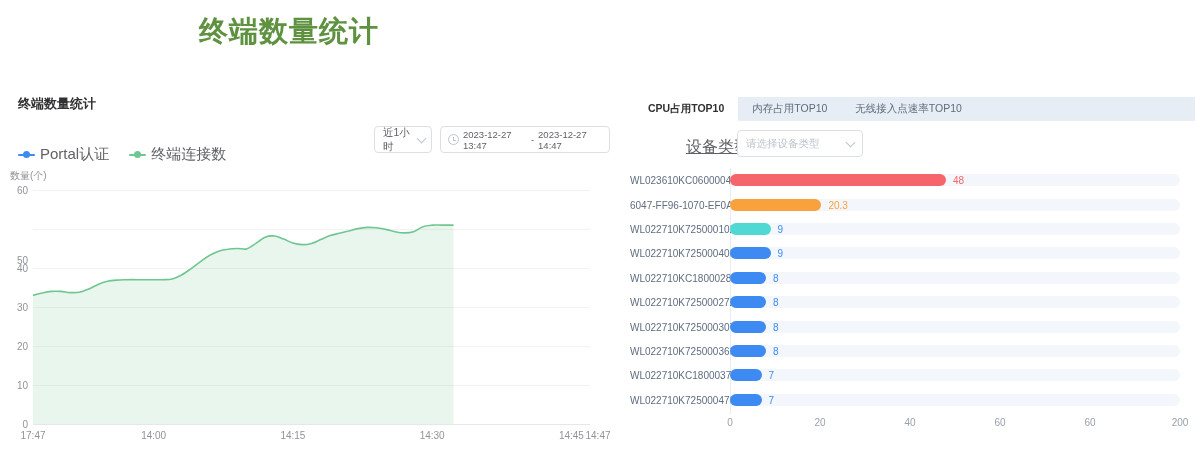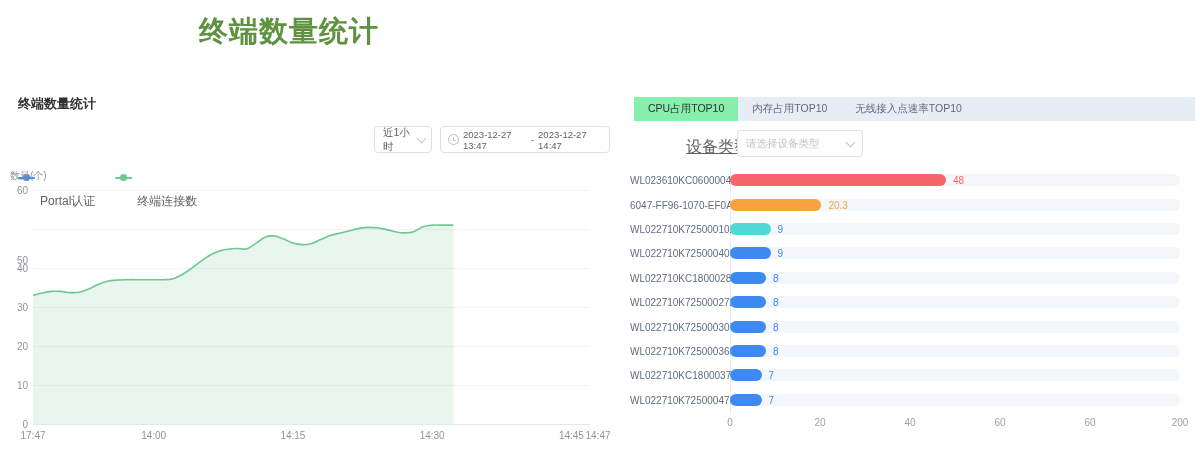--- a/index.html
+++ b/index.html
@@ -43,7 +43,7 @@
   .tab-bar { position:absolute; left:4px; top:97px; width:561px; height:24px; background:#e7edf4;
              display:flex; align-items:stretch; }
   .tab { display:flex; align-items:center; padding:0 14px; font-size:10.5px; color:#5f6b7c; cursor:pointer; white-space:nowrap; }
-  .tab.active { background:#86efac; color:#303133; font-weight:normal; }
+  .tab.active { background:#ffffff; color:#303133; font-weight:bold; }
 
   .filter-label { position:absolute; left:56px; top:137px; font-size:16px; color:#606266;text-decoration:underline; }
   .filter-select { position:absolute; left:107px; top:130px; width:126px; height:27px; border:1px solid #dcdfe6;

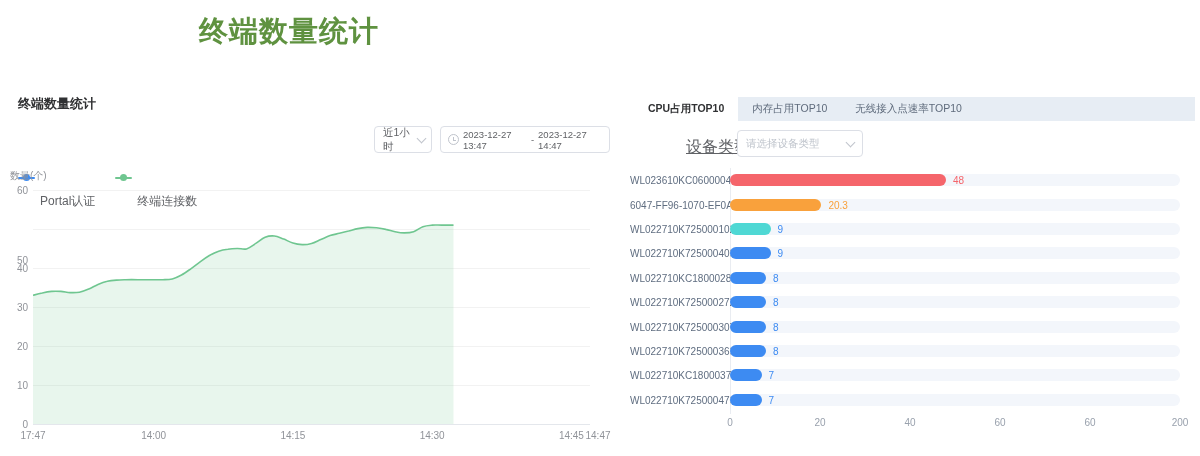--- a/index.html
+++ b/index.html
@@ -29,7 +29,7 @@
   .legend-marker { position:relative; width:17px; height:9px; }
   .legend-marker .line { position:absolute; left:0; top:3.5px; width:17px; height:2px; border-radius:1px; }
   .legend-marker .dot  { position:absolute; left:5px; top:1px; width:7px; height:7px; border-radius:50%; }
-  .legend-label { font-size:12px; color:#606266;margin-top:48px; }
+  .legend-label { font-size:15px; color:#606266; }
 
   .y-axis-name { position:absolute; left:10px; top:169px; font-size:10px; color:#909399; }
   .gridline { position:absolute; height:1px; background:#f2f2f2; left:33px; width:557px; }

